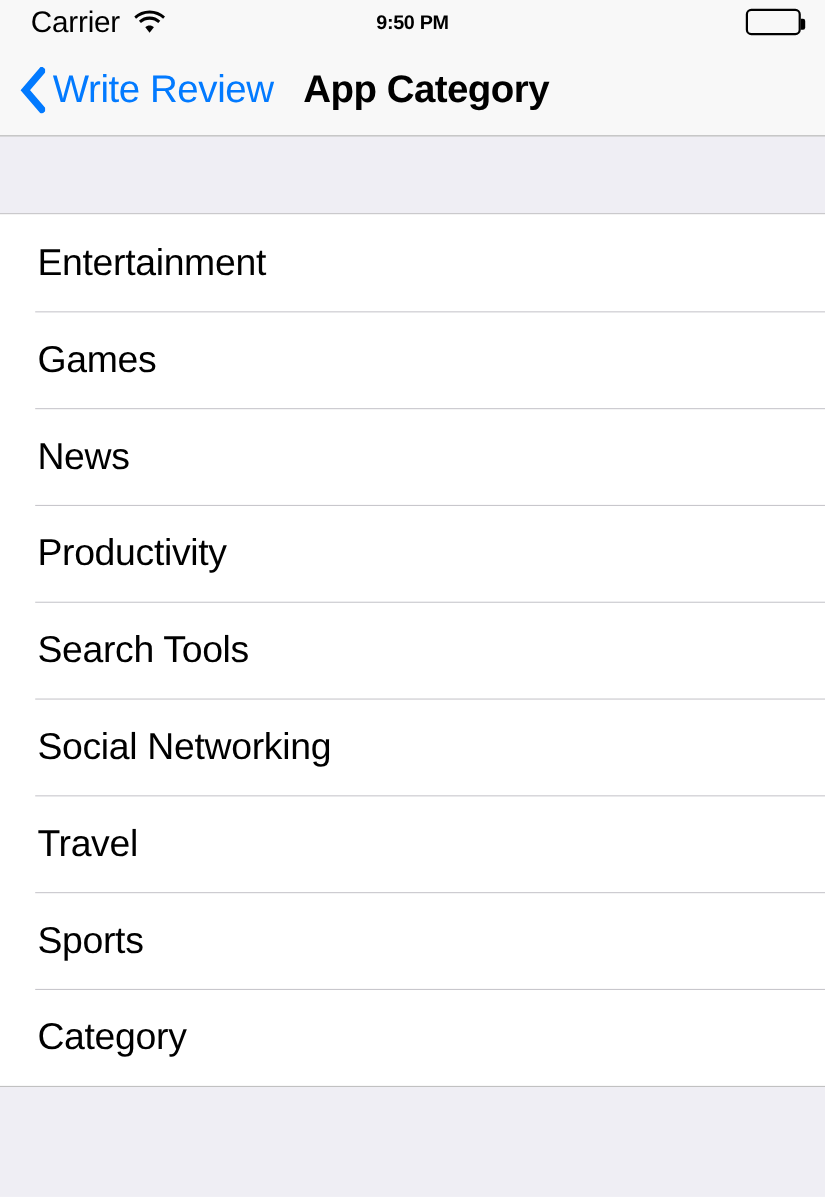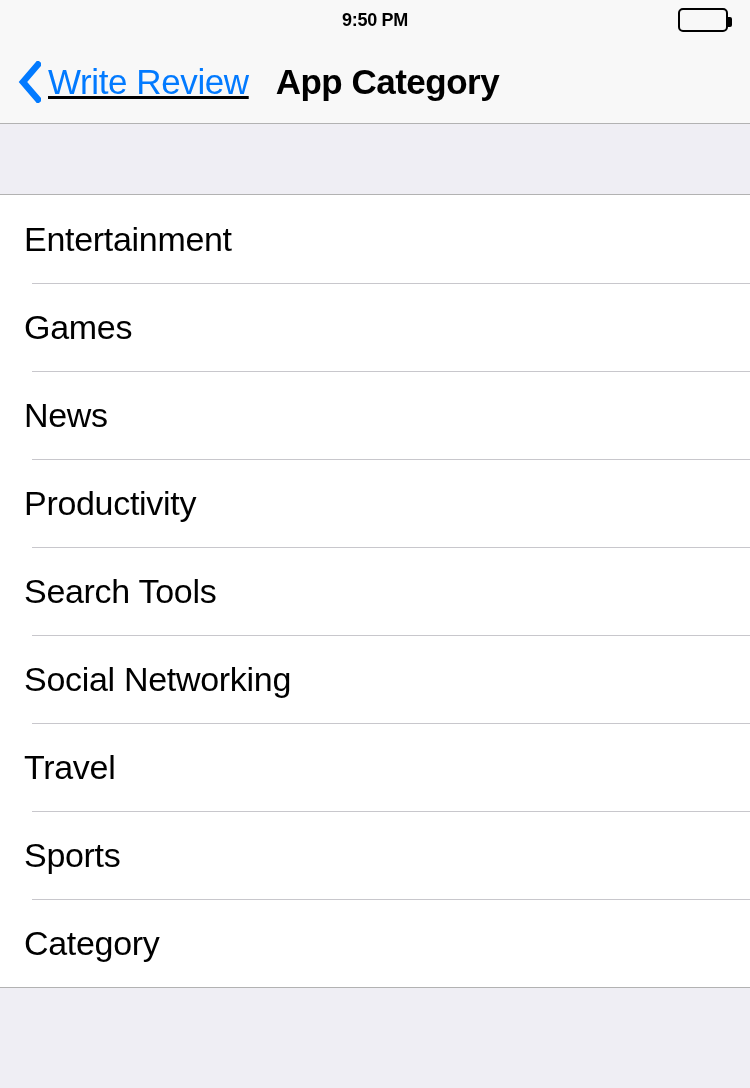--- a/index.html
+++ b/index.html
@@ -184,6 +184,16 @@
 <div class="phone">
 
   <div class="status-bar">
+    <div class="status-left">
+      <span class="carrier-label">Carrier</span>
+      <span class="wifi-icon">
+        <svg width="28" height="22" viewBox="0 0 28 22" aria-hidden="true">
+          <path d="M14 3.2C9.2 3.2 4.9 5.0 1.7 8.0L0 6.0C3.7 2.5 8.6 0.5 14 0.5s10.3 2.0 14 5.5l-1.7 2.0C23.1 5.0 18.8 3.2 14 3.2z" fill="#000"></path>
+          <path d="M14 9.0c-3.0 0-5.8 1.1-7.9 3.0l-1.8-2.1C6.9 7.5 10.3 6.1 14 6.1s7.1 1.4 9.7 3.8l-1.8 2.1C19.8 10.1 17.0 9.0 14 9.0z" fill="#000"></path>
+          <path d="M14 14.2c-1.5 0-2.9 0.6-3.9 1.6L14 20.8l3.9-5.0C16.9 14.8 15.5 14.2 14 14.2z" fill="#000"></path>
+        </svg>
+      </span>
+    </div>
     <div class="status-time">9:50 PM</div>
     <div class="status-right">
       <span class="battery">

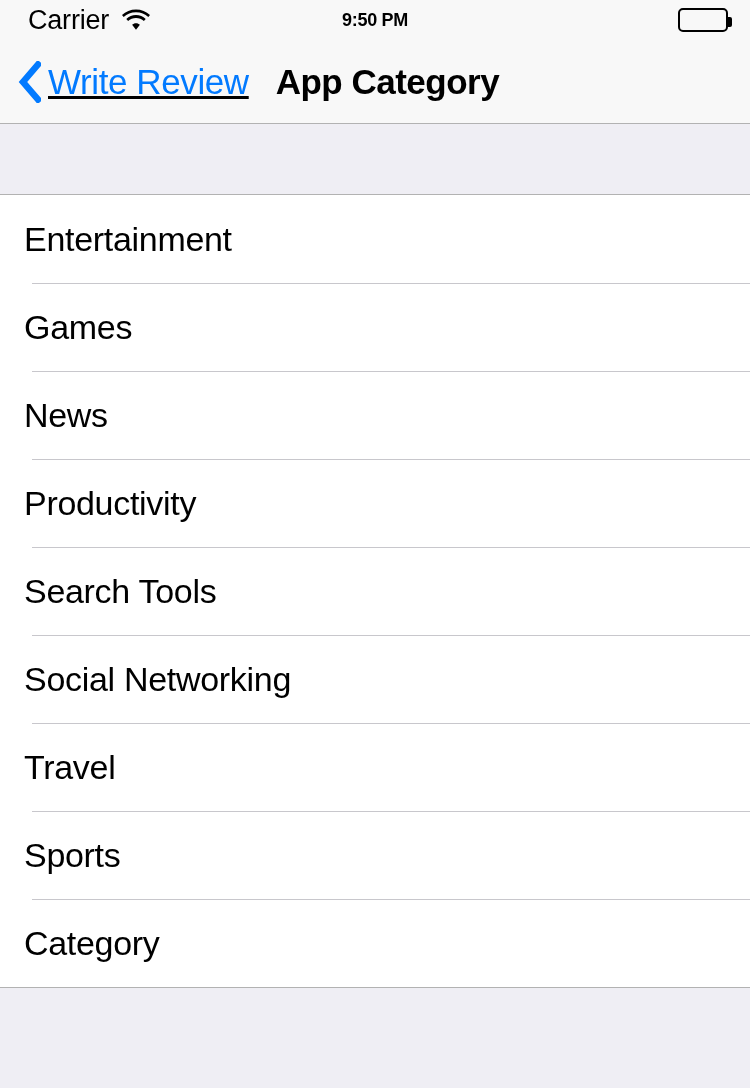--- a/index.html
+++ b/index.html
@@ -112,7 +112,6 @@
     align-items: center;
     margin-left: 16px;
     cursor: pointer;
-    text-decoration: underline;
   }
   .chevron-left {
     width: 26px;

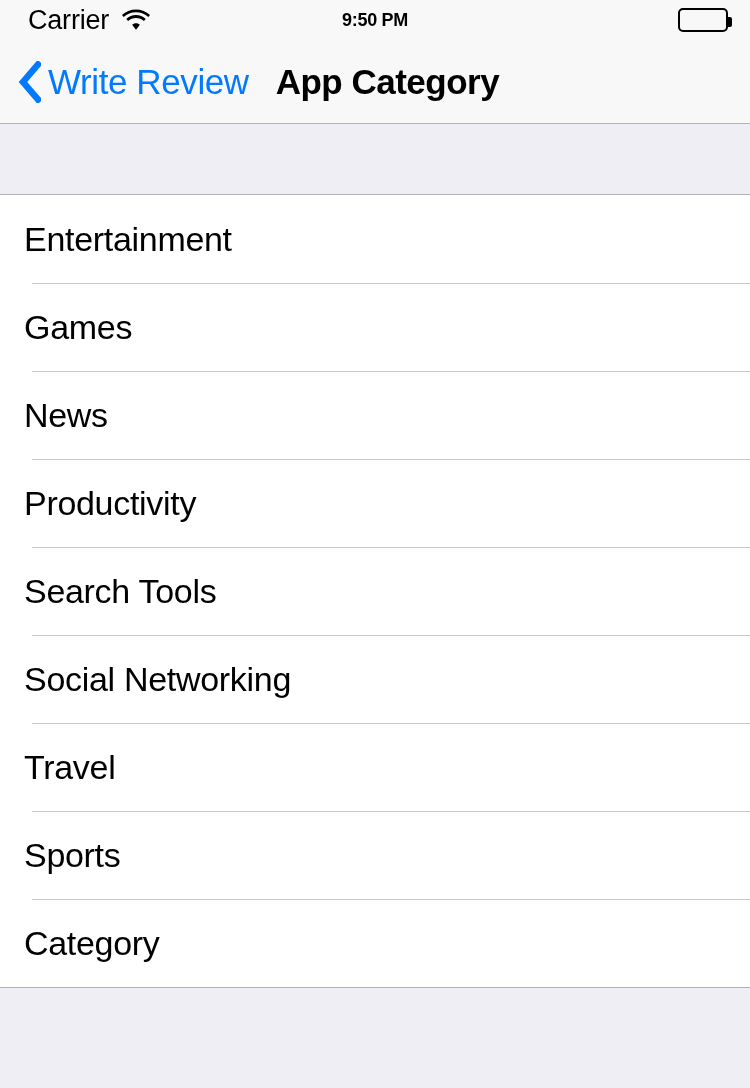--- a/index.html
+++ b/index.html
@@ -152,7 +152,7 @@
     height: 88px;
     display: flex;
     align-items: center;
-    padding-left: 24px;
+    padding-left: 34px;
     background: #FFFFFF;
     box-sizing: border-box;
     cursor: pointer;

